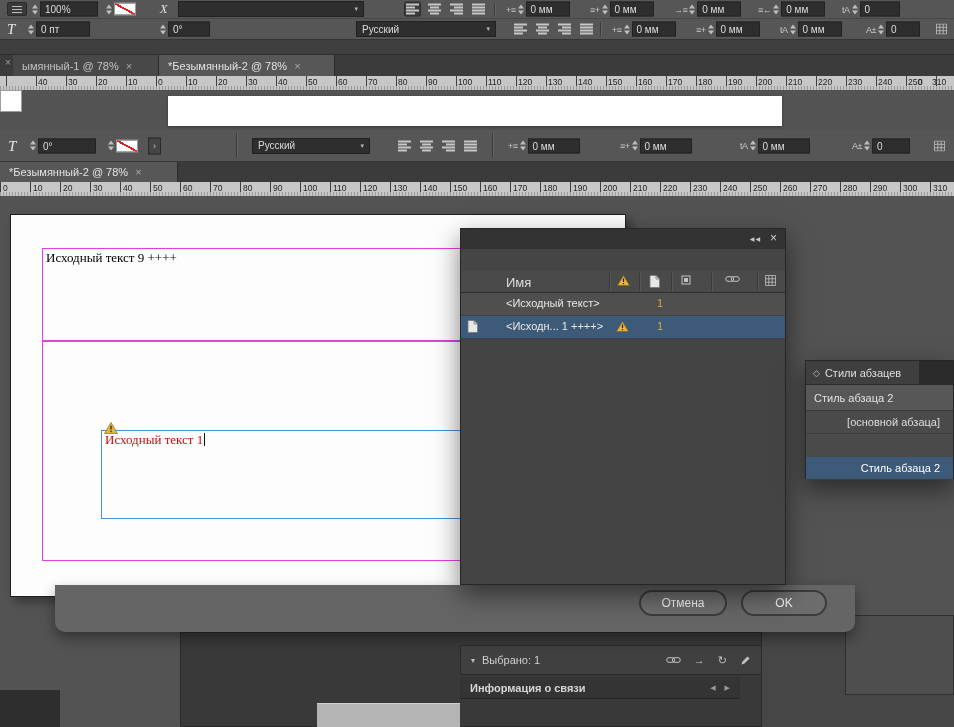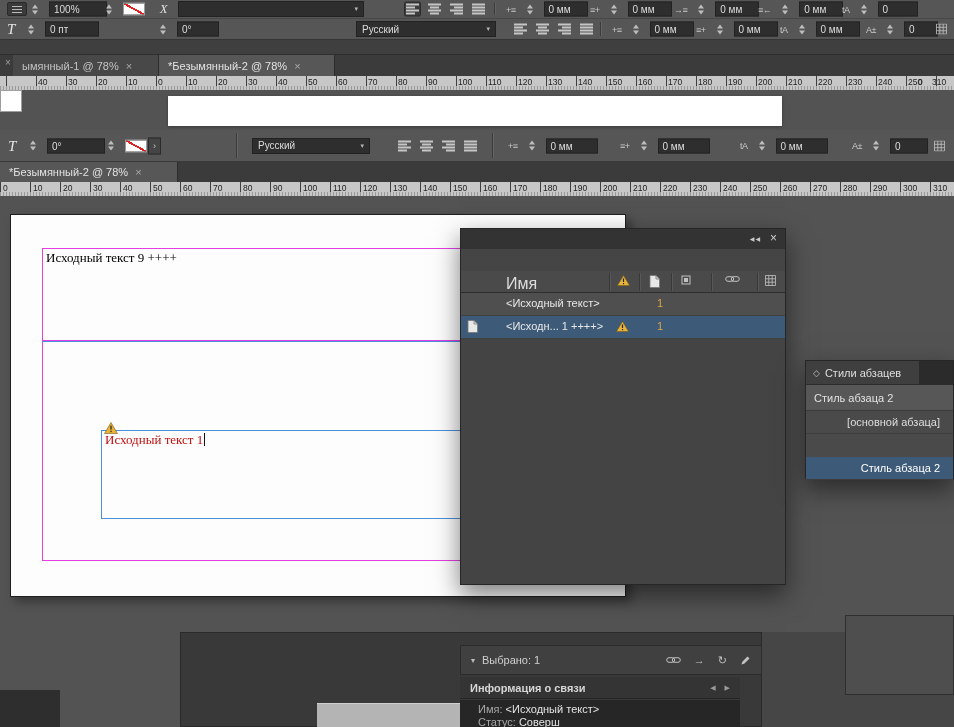--- a/index.html
+++ b/index.html
@@ -12,7 +12,7 @@
   .rowB{left:0;top:19px;width:954px;height:21px;background:#565656;border-bottom:1px solid #353535}
   .gapstrip{left:0;top:40px;width:954px;height:15px;background:#3f3f3f;border-bottom:1px solid #2e2e2e}
   .rowC{left:0;top:130px;width:954px;height:32px;background:#565656;border-bottom:1px solid #3a3a3a}
-  .g{position:absolute;top:50%;transform:translateY(-50%);display:flex;align-items:center;gap:11px}
+  .g{position:absolute;top:50%;transform:translateY(-50%);display:flex;align-items:center;gap:2px}
   .spin{display:flex;flex-direction:column;gap:2px}
   .spin i{display:block;width:0;height:0;border-left:3px solid transparent;border-right:3px solid transparent}
   .spin .up{border-bottom:4px solid #bdbdbd}

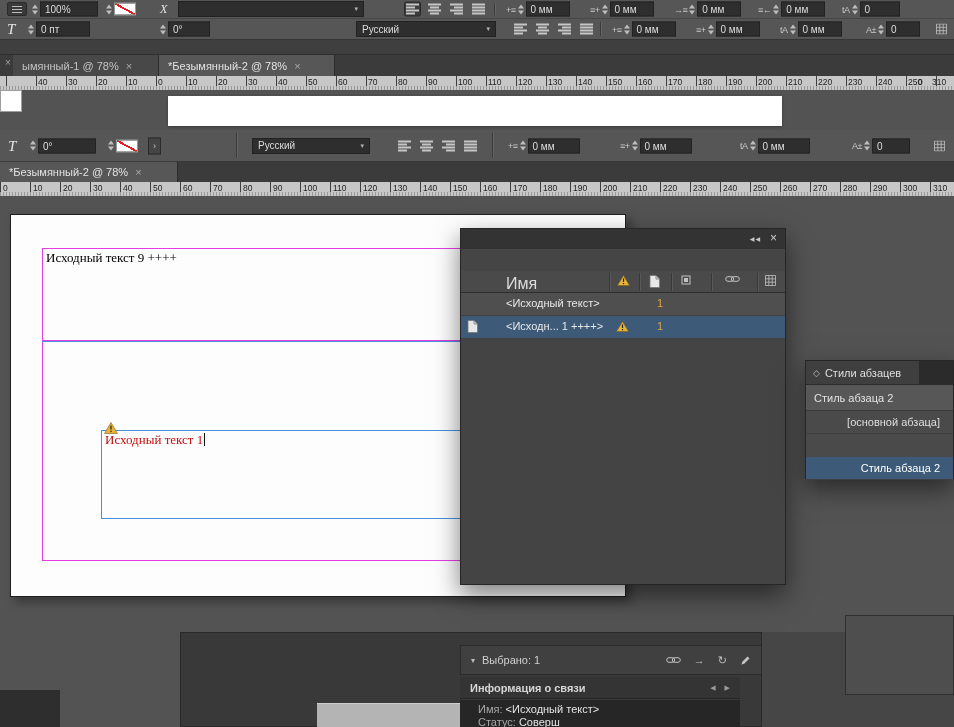--- a/index.html
+++ b/index.html
@@ -78,7 +78,7 @@
        display:flex;align-items:center;font-size:11px}
   .lp-burger{position:absolute;right:9px;top:3px;font-size:12px;color:#cfcfcf}
   .lp-head{position:absolute;left:0;top:42px;right:0;height:22px;background:#4a4a4a;border-bottom:1px solid #2e2e2e}
-  .lp-hname{position:absolute;left:45px;top:4px;font-size:16px;color:#ddd}
+  .lp-hname{position:absolute;left:45px;top:4px;font-size:13px;color:#ddd}
   .lp-hicon{position:absolute;top:4px;line-height:0}
   .lp-sep{position:absolute;top:2px;height:18px;width:1px;background:#393939;box-shadow:1px 0 0 #585858}
   .lp-row{position:absolute;left:0;right:0;height:23px;background:#4f4f4f;border-bottom:1px solid #414141}

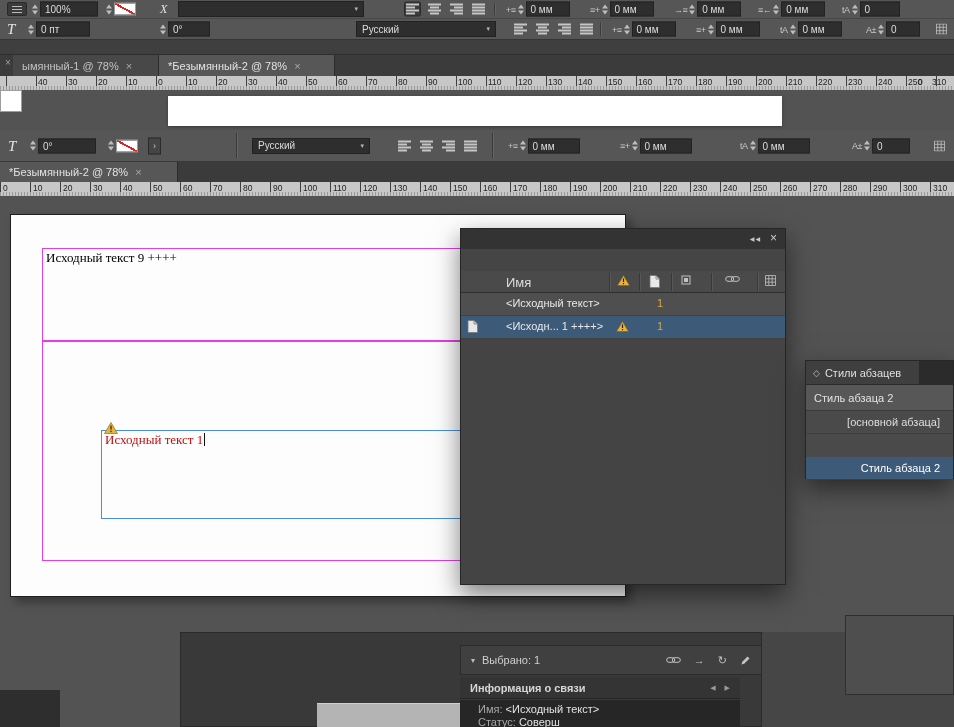--- a/index.html
+++ b/index.html
@@ -445,6 +445,10 @@
     </div>
   </div>
 
+  <div class="abs dlgband" style="left:55px;top:585px;width:800px;height:47px">
+    <button class="dlgbtn" style="left:584px">Отмена</button>
+    <button class="dlgbtn" style="left:686px;width:86px">OK</button>
+  </div>
 
   <div class="abs lpanel" style="left:460px;top:228px;width:326px;height:357px">
     <div class="lp-title">

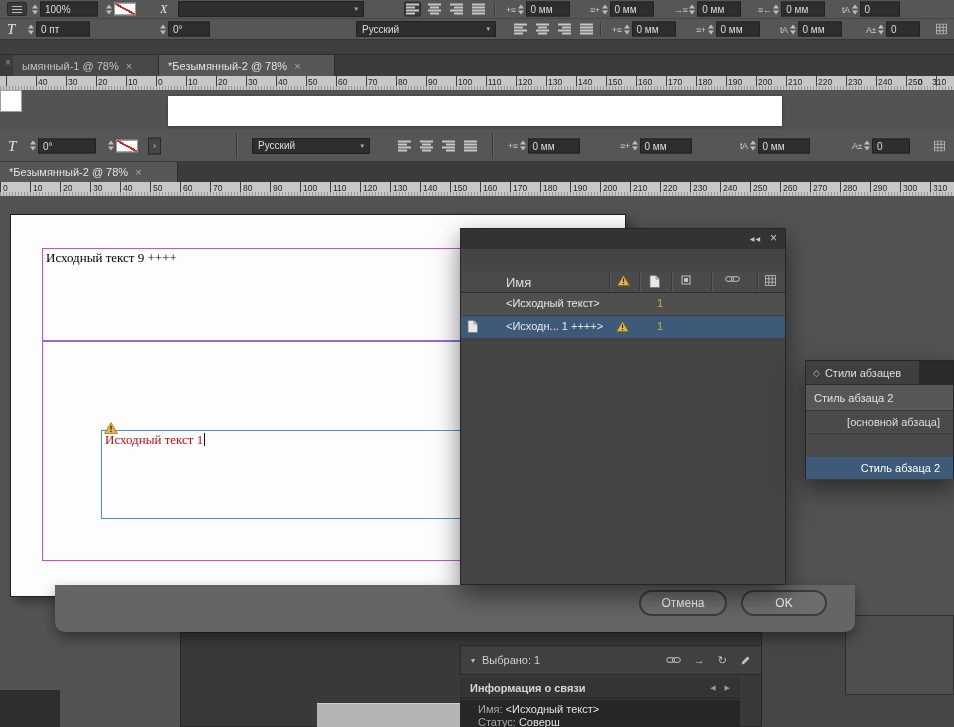--- a/index.html
+++ b/index.html
@@ -434,16 +434,6 @@
       <span>▶</span>
     </span>
   </div>
-  <div class="abs namebar" style="left:460px;top:700px;width:280px;height:27px">
-    <div class="nline">
-      <span class="nlabel">Имя:</span>
-      <span class="nval">&lt;Исходный текст&gt;</span>
-    </div>
-    <div class="nline">
-      <span class="nlabel">Статус:</span>
-      <span class="nval">Соверш</span>
-    </div>
-  </div>
 
   <div class="abs dlgband" style="left:55px;top:585px;width:800px;height:47px">
     <button class="dlgbtn" style="left:584px">Отмена</button>

